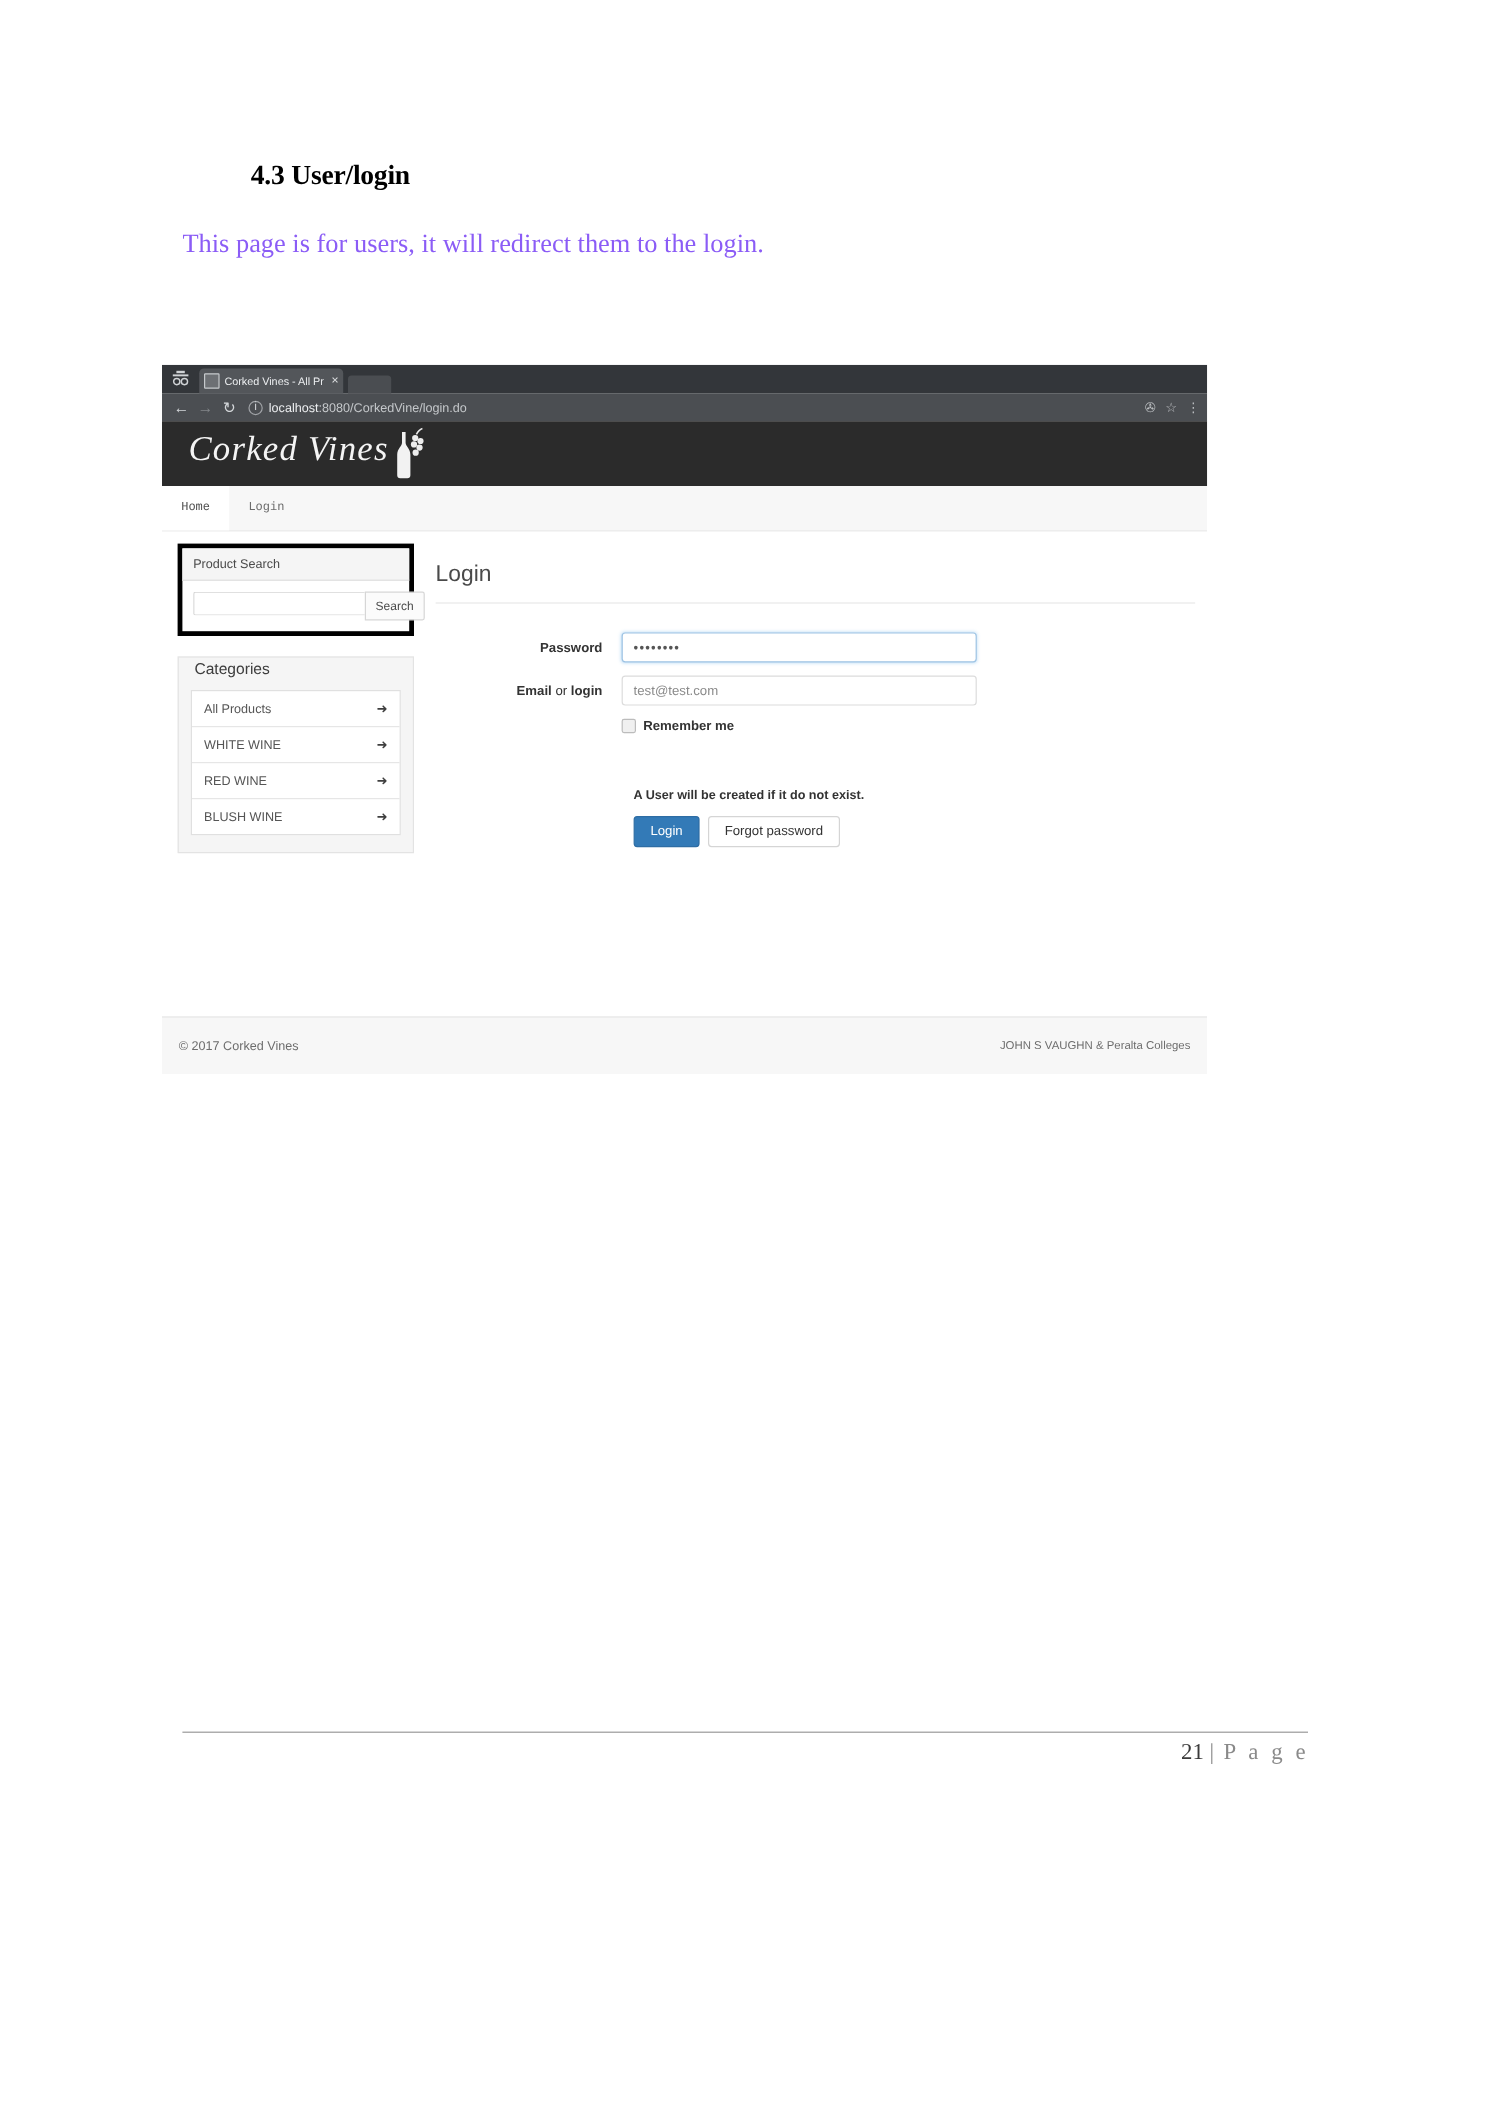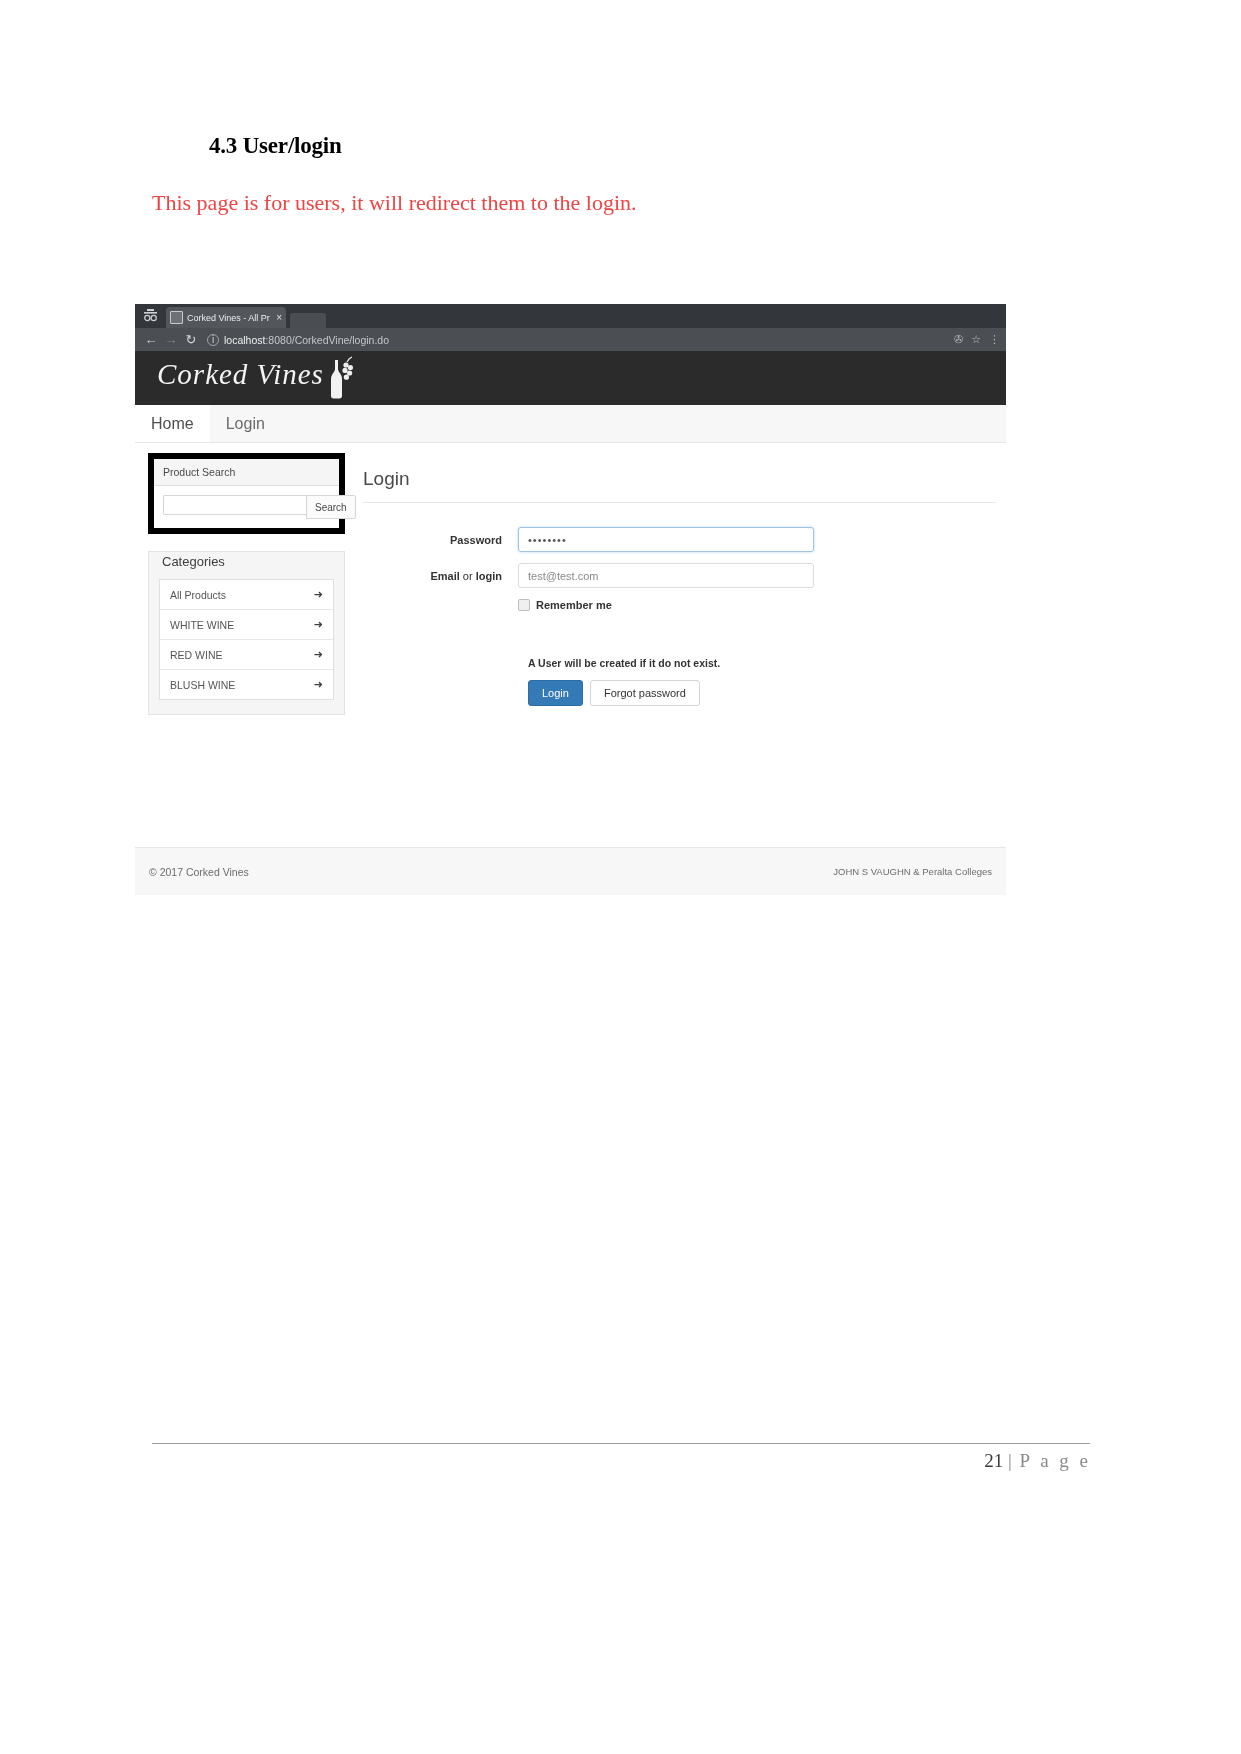--- a/index.html
+++ b/index.html
@@ -17,7 +17,7 @@
   .doc-para{
     position:absolute;left:152px;top:190px;
     font-family:"Liberation Serif", serif;
-    font-size:22px;color:#ef4444;
+    font-size:22px;color:#8b5cf6;
   }
   
   .browser{

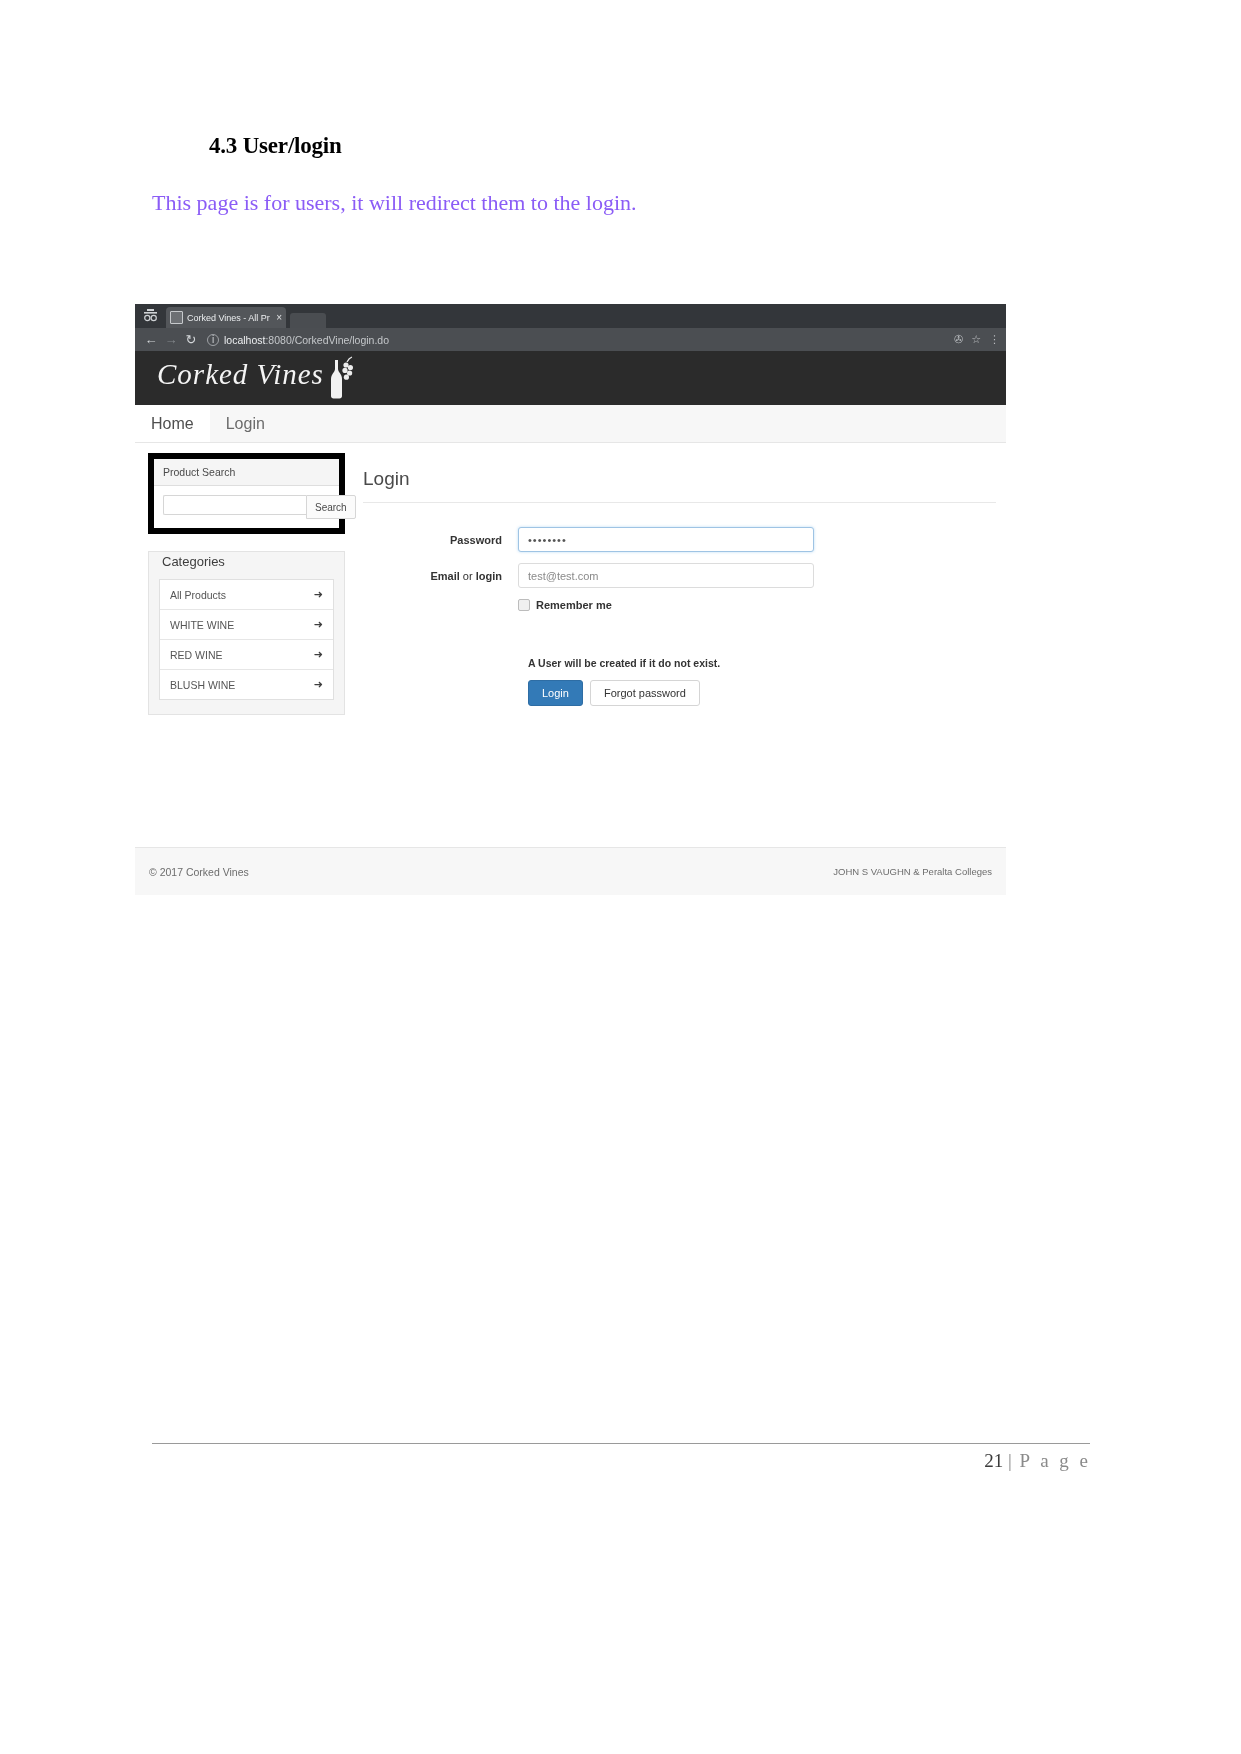--- a/index.html
+++ b/index.html
@@ -98,7 +98,7 @@
   }
   .nav-item{
     display:flex;align-items:center;padding:0 16px;
-    font-family:Liberation Sans, sans-serif;font-size:16px;color:#6b6b6b;
+    font-family:Liberation Mono, monospace;font-size:10px;color:#6b6b6b;
   }
   .nav-item.active{background:#ffffff;color:#4f4f4f;}
   

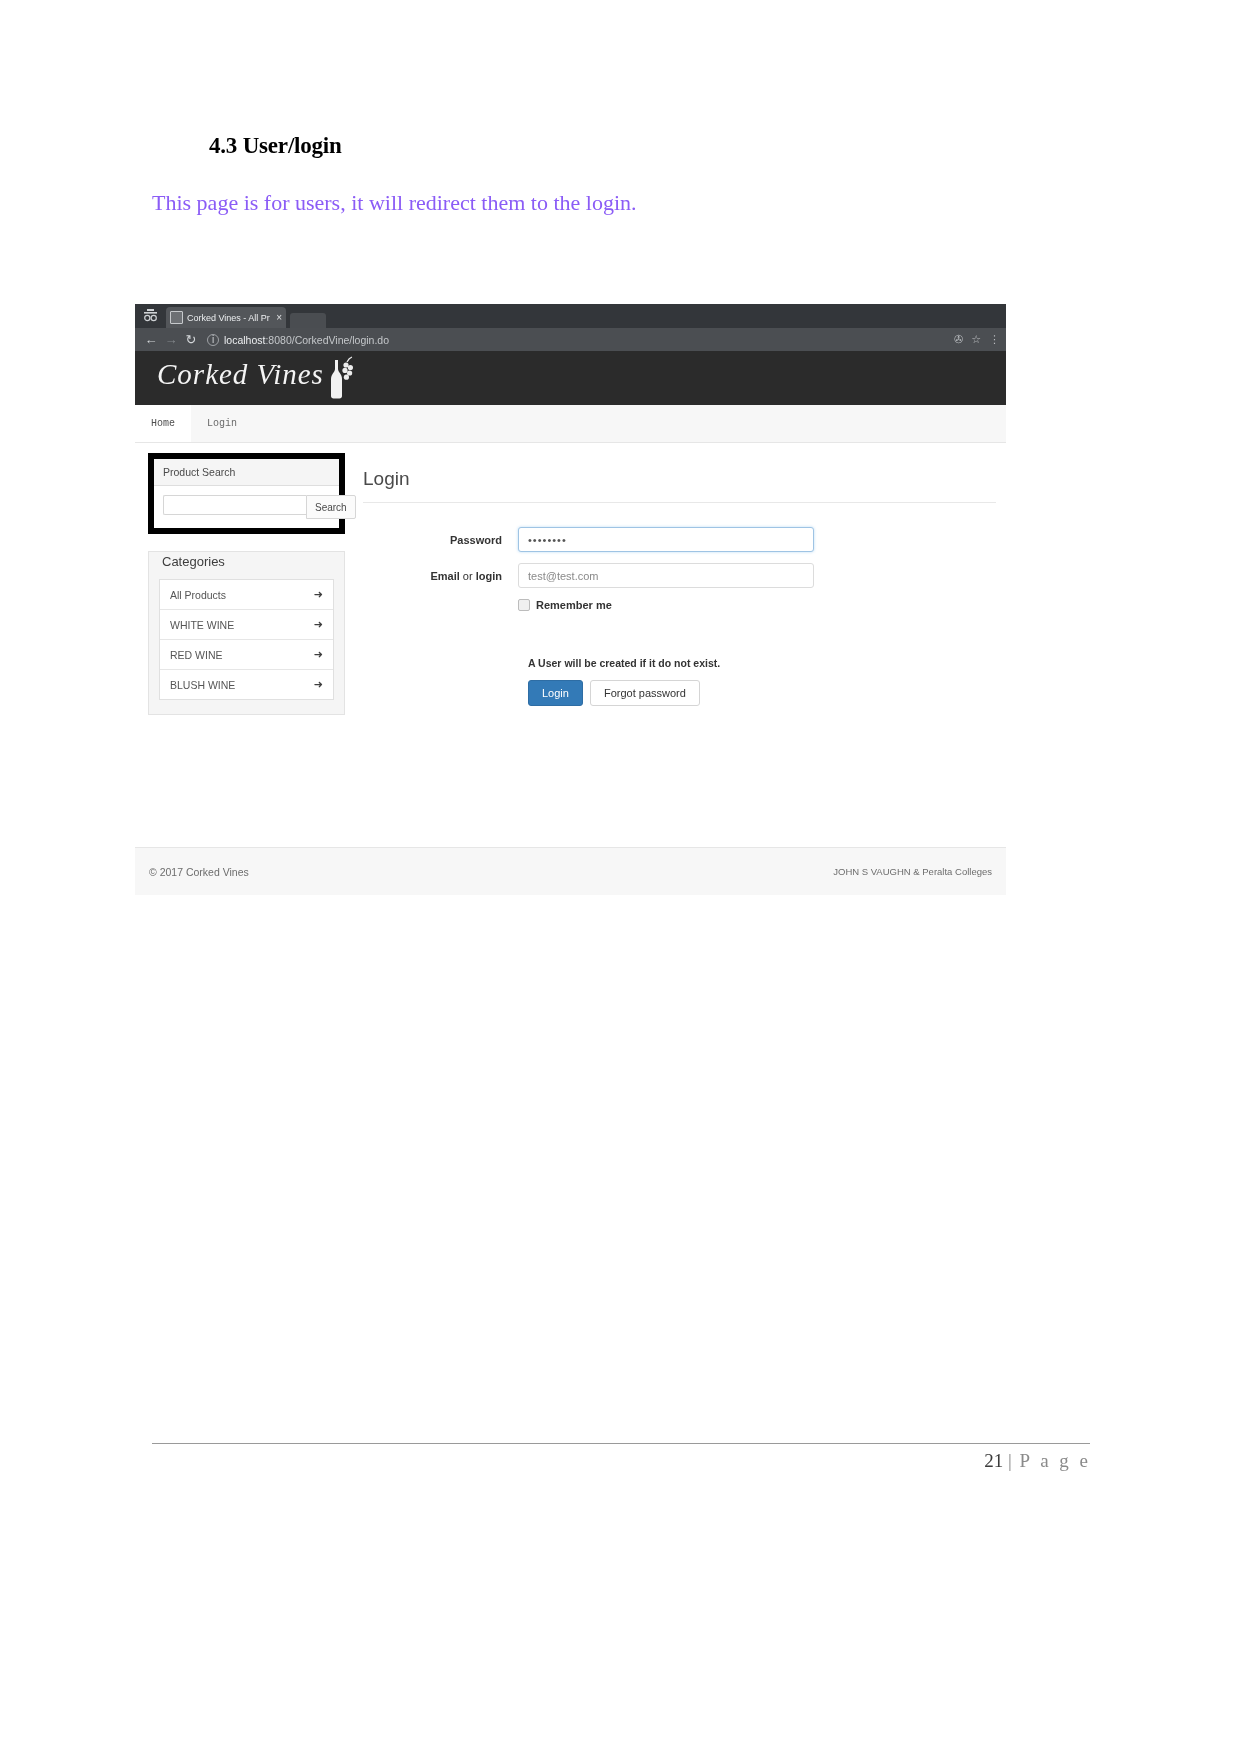--- a/index.html
+++ b/index.html
@@ -109,7 +109,7 @@
     position:absolute;left:13px;top:10px;width:197px;
   }
   .panel{
-    border:6px solid #000000;background:#fff;
+    border:4px solid #000000;background:#fff;
   }
   .panel-head{
     background:#f5f5f5;border-bottom:1px solid #dedede;

